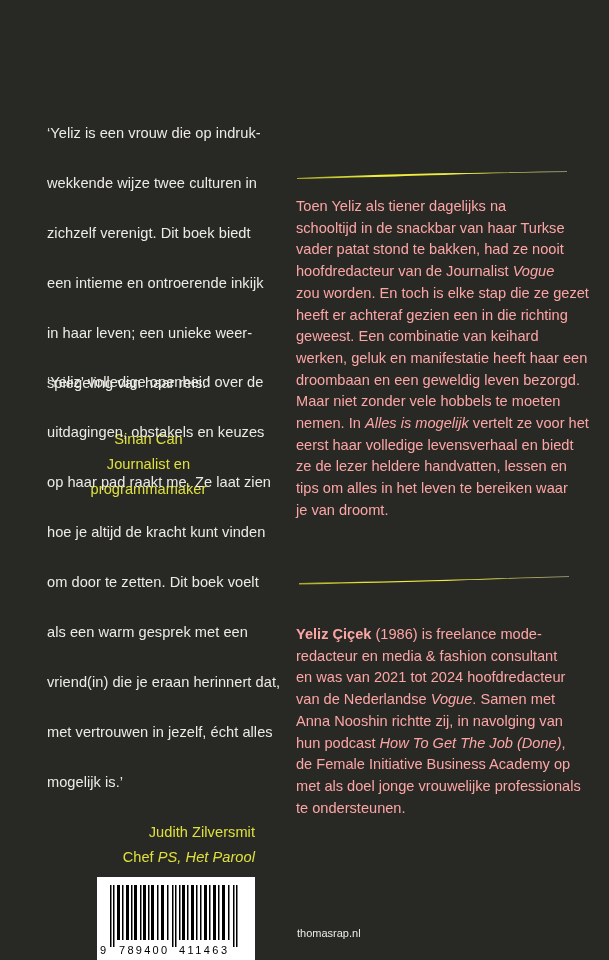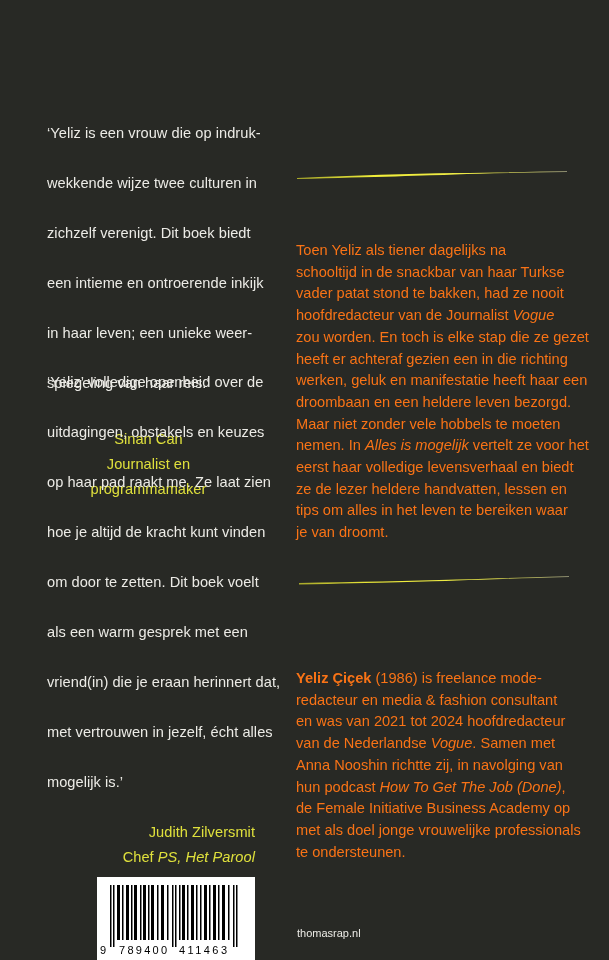--- a/index.html
+++ b/index.html
@@ -46,8 +46,7 @@
       width: 290px;
       font-size: 14.6px;
       line-height: 21.7px;
-      color: #f97316;
-      margin-top: 44px;
+      color: #fca5a5;
     }
     .blurb { top: 196px; }
     .bio { top: 624px; }

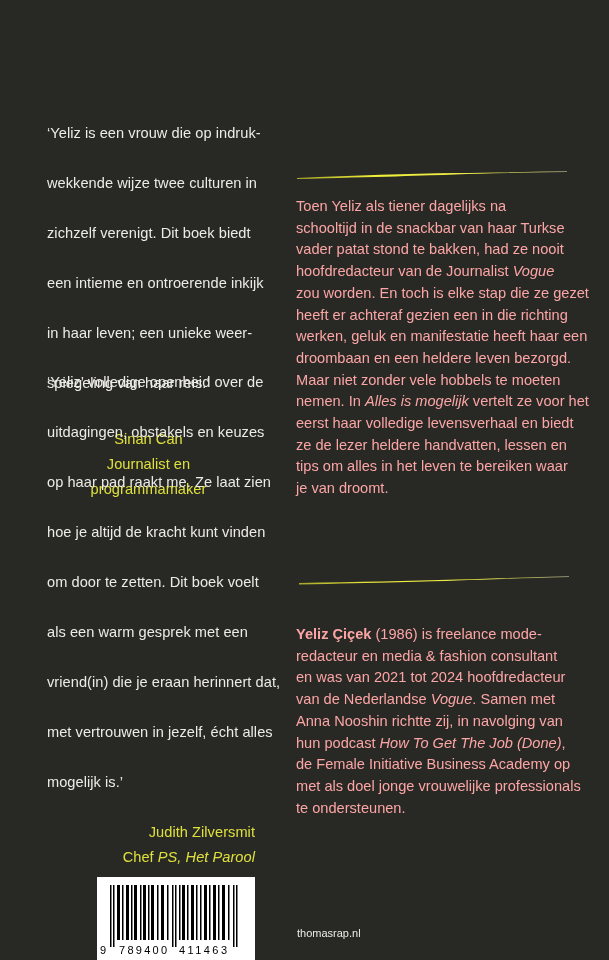--- a/index.html
+++ b/index.html
@@ -108,6 +108,7 @@
   <span class="line"><span>hoofdredacteur van de Journalist </span><em>Vogue</em></span>
   <span class="line">zou worden. En toch is elke stap die ze gezet</span>
   <span class="line">heeft er achteraf gezien een in die richting</span>
+  <span class="line">geweest. Een combinatie van keihard</span>
   <span class="line">werken, geluk en manifestatie heeft haar een</span>
   <span class="line">droombaan en een heldere leven bezorgd.</span>
   <span class="line">Maar niet zonder vele hobbels te moeten</span>

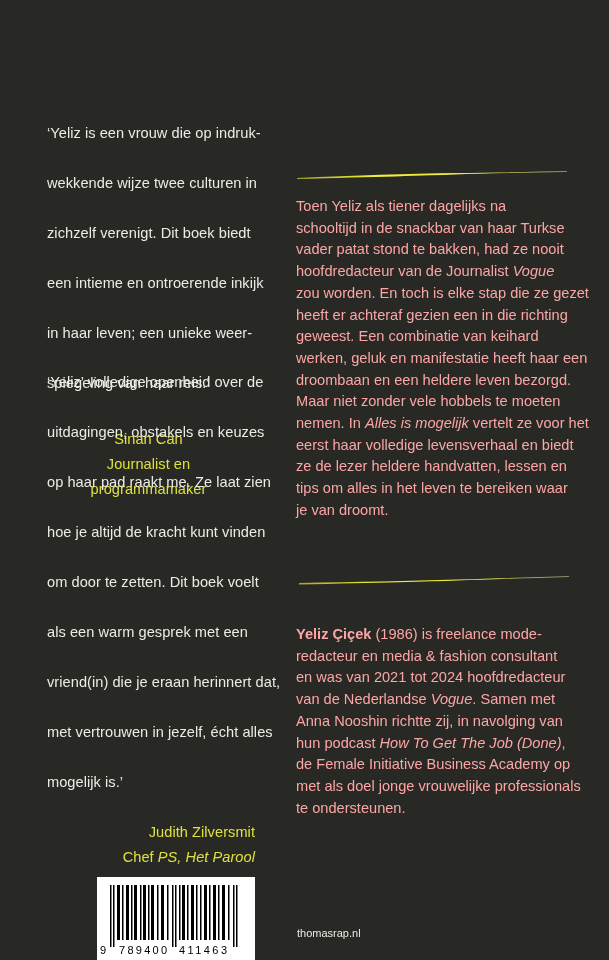--- a/index.html
+++ b/index.html
@@ -110,7 +110,7 @@
   <span class="line">heeft er achteraf gezien een in die richting</span>
   <span class="line">geweest. Een combinatie van keihard</span>
   <span class="line">werken, geluk en manifestatie heeft haar een</span>
-  <span class="line">droombaan en een heldere leven bezorgd.</span>
+  <span class="line">droombaan en een geweldig leven bezorgd.</span>
   <span class="line">Maar niet zonder vele hobbels te moeten</span>
   <span class="line"><span>nemen. In </span><em>Alles is mogelijk</em><span> vertelt ze voor het</span></span>
   <span class="line">eerst haar volledige levensverhaal en biedt</span>

